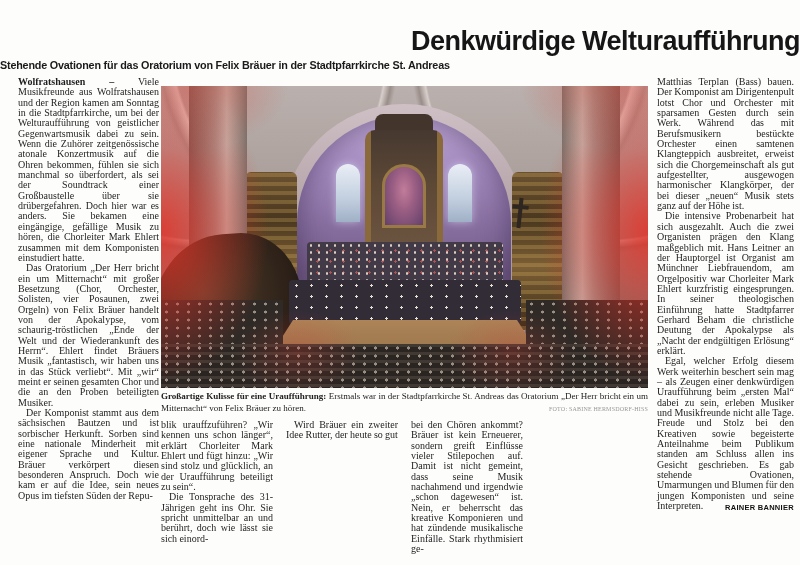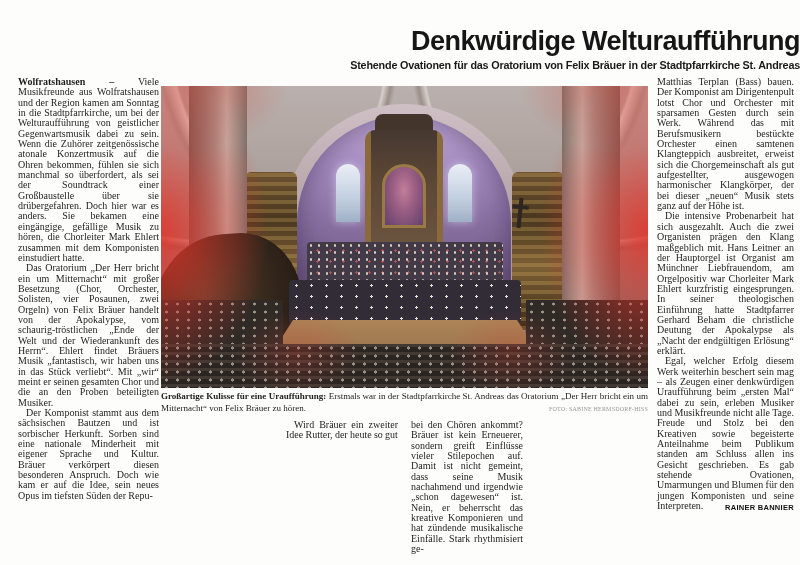--- a/index.html
+++ b/index.html
@@ -15,7 +15,7 @@
     font-weight:bold;font-size:27px;line-height:30px;letter-spacing:-.5px;color:#161616;margin:0;
   }
   .subhead{
-    position:absolute;left:0;top:58px;width:800px;text-align:right;
+    position:absolute;left:0;top:58px;width:800px;text-align:left;
     font-family:"Liberation Sans","DejaVu Sans",sans-serif;
     font-weight:bold;font-size:10.8px;line-height:14px;letter-spacing:-.2px;color:#1a1a1a;margin:0;
   }

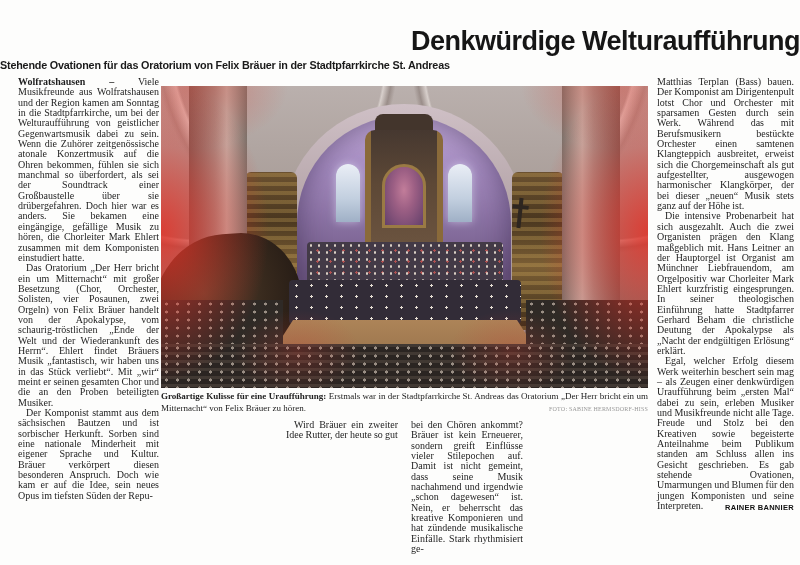--- a/index.html
+++ b/index.html
@@ -153,6 +153,7 @@
 
 <div class="bottom-cols">
   <div class="bcol">
+    <p>blik urauffzuführen? „Wir kennen uns schon länger“, erklärt Chorleiter Mark Ehlert und fügt hinzu: „Wir sind stolz und glücklich, an der Uraufführung beteiligt zu sein“.</p>
   </div>
   <div class="bcol">
     <p class="indent">Wird Bräuer ein zweiter Idee Rutter, der heute so gut</p>

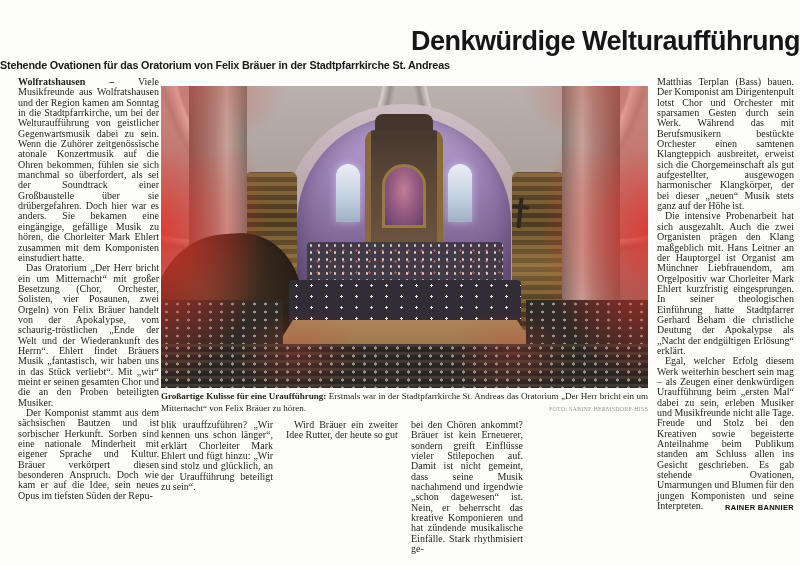--- a/index.html
+++ b/index.html
@@ -154,6 +154,7 @@
 <div class="bottom-cols">
   <div class="bcol">
     <p>blik urauffzuführen? „Wir kennen uns schon länger“, erklärt Chorleiter Mark Ehlert und fügt hinzu: „Wir sind stolz und glücklich, an der Uraufführung beteiligt zu sein“.</p>
+    <p class="indent">Die Tonsprache des 31-Jährigen geht ins Ohr. Sie spricht unmittelbar an und berührt, doch wie lässt sie sich einord-</p>
   </div>
   <div class="bcol">
     <p class="indent">Wird Bräuer ein zweiter Idee Rutter, der heute so gut</p>

